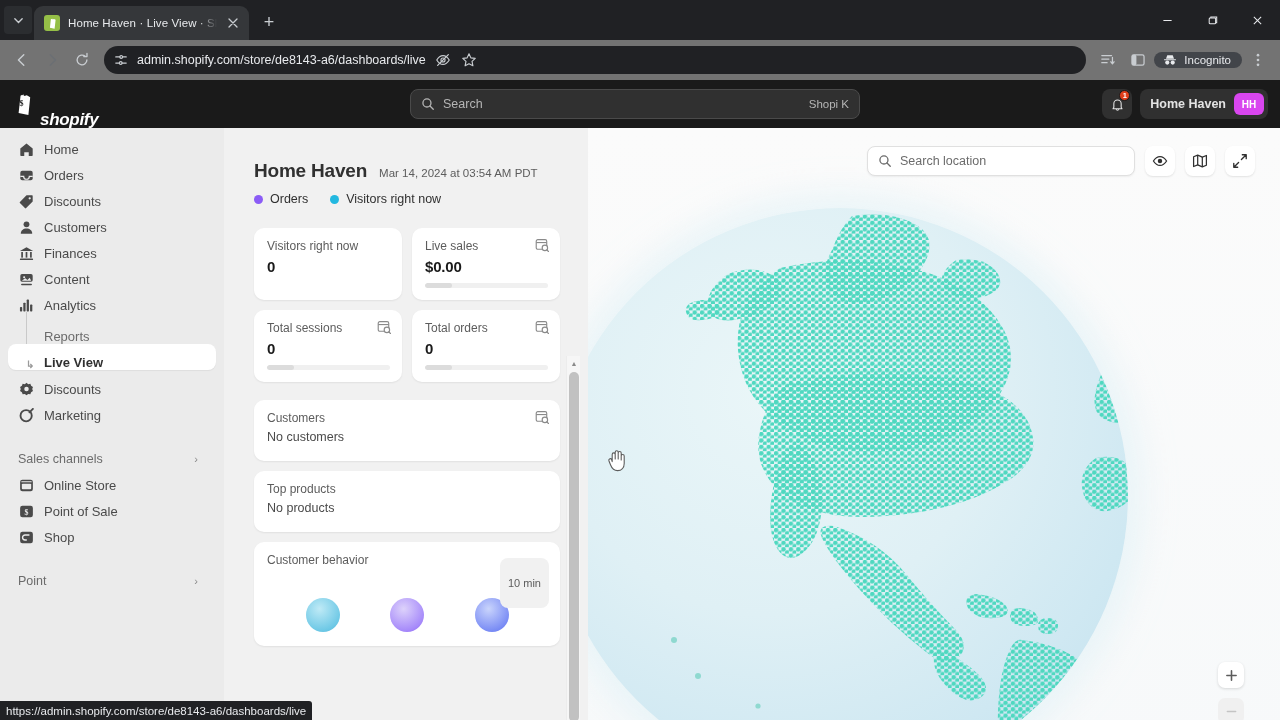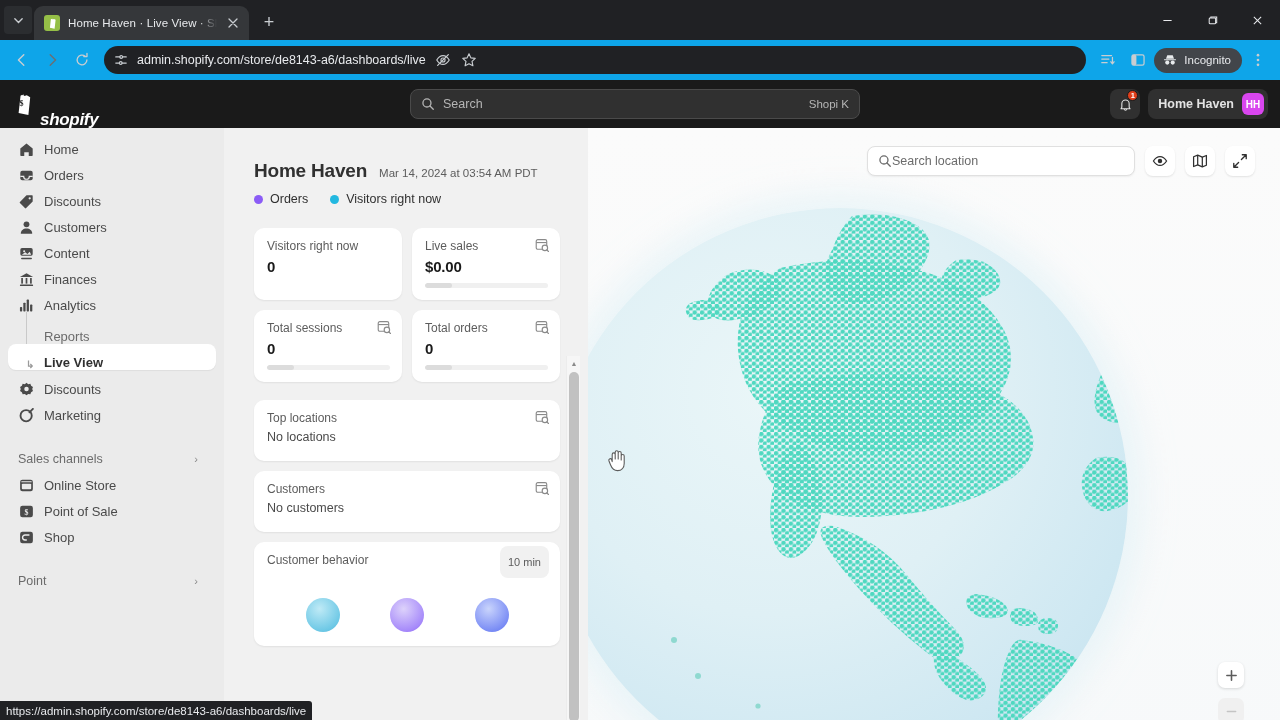--- a/index.html
+++ b/index.html
@@ -41,7 +41,7 @@
   .win-btn { width:45px;height:40px;display:flex;align-items:center;justify-content:center;color:#e8eaed;}
 
   .toolbar {
-    height: 40px; background:#0ea5e9; display:flex; align-items:center;
+    height: 40px; background:#737373; display:flex; align-items:center;
     padding: 0 8px; gap: 2px;
   }
   .tb-icon { width:28px;height:28px;border-radius:50%;display:flex;align-items:center;

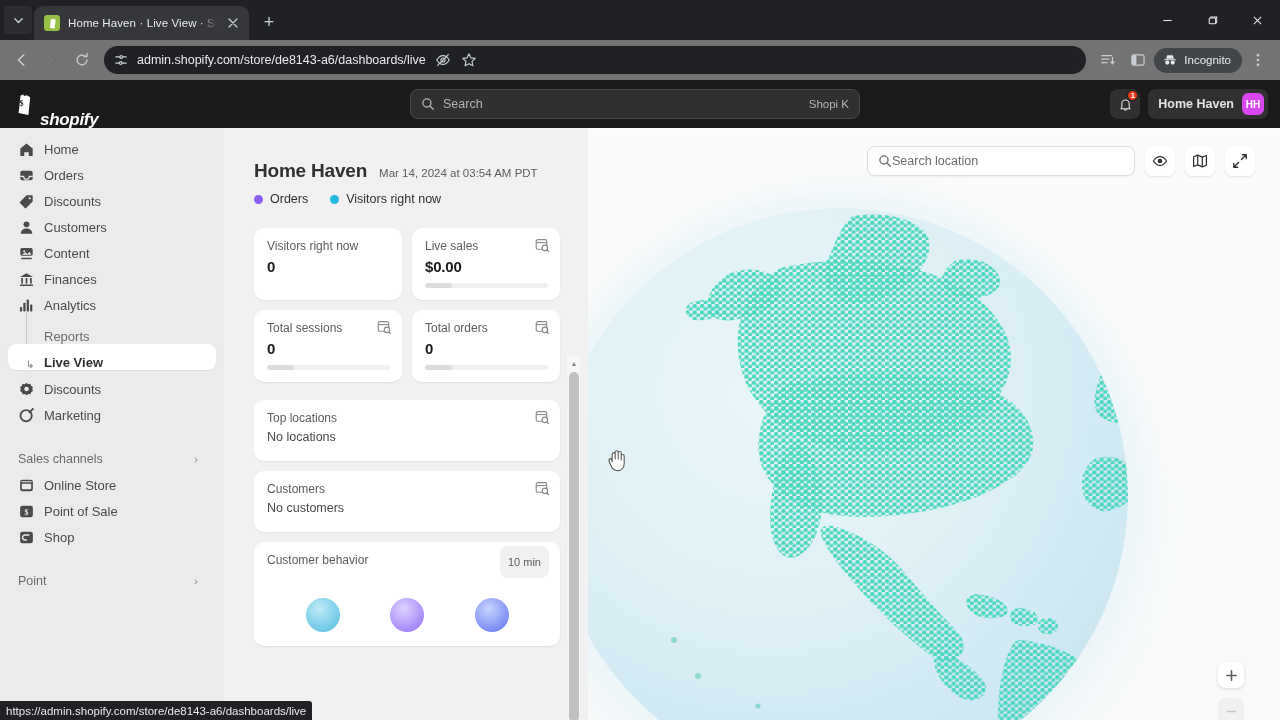--- a/index.html
+++ b/index.html
@@ -54,7 +54,7 @@
   .omni-url { color:#e8eaed; font-size:12.5px; white-space:nowrap; overflow:hidden;}
   .omni-right { display:flex; align-items:center; gap: 10px; padding-right:4px;}
   .incognito-pill {
-    height:25px; background:#42454a; border-radius:13px; display:flex; align-items:center;
+    height:16px; background:#42454a; border-radius:13px; display:flex; align-items:center;
     gap:6px; padding: 0 11px 0 8px; color:#e8eaed; font-size:11.5px;
   }
 

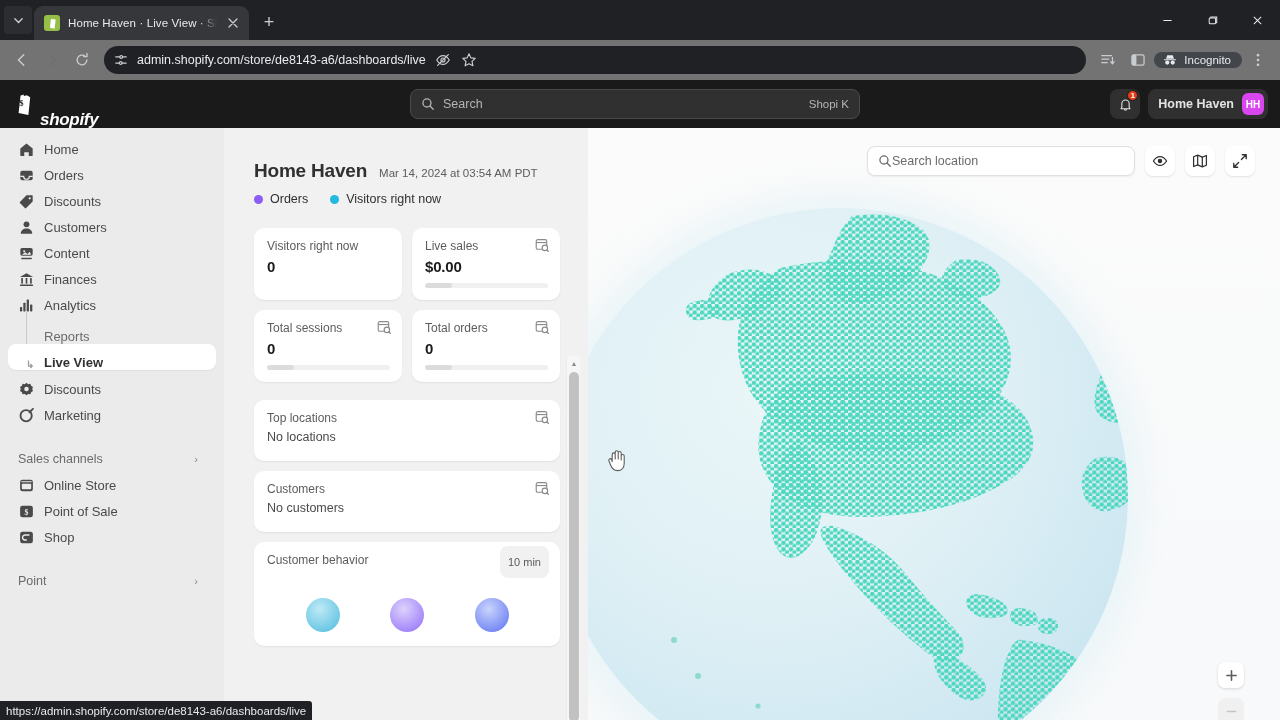--- a/index.html
+++ b/index.html
@@ -81,7 +81,7 @@
   .acct-pill { height:30px;background:#303030;border-radius:8px;display:flex;align-items:center;
     gap:8px;padding:0 4px 0 10px;}
   .acct-name { color:#e3e3e3; font-size:12.5px; font-weight:600;}
-  .acct-avatar { width:22px;height:22px;border-radius:6px;background:#d946ef;color:#fff;
+  .acct-avatar { width:30px;height:22px;border-radius:6px;background:#d946ef;color:#fff;
     font-size:10px;font-weight:bold;display:flex;align-items:center;justify-content:center;}
 
   

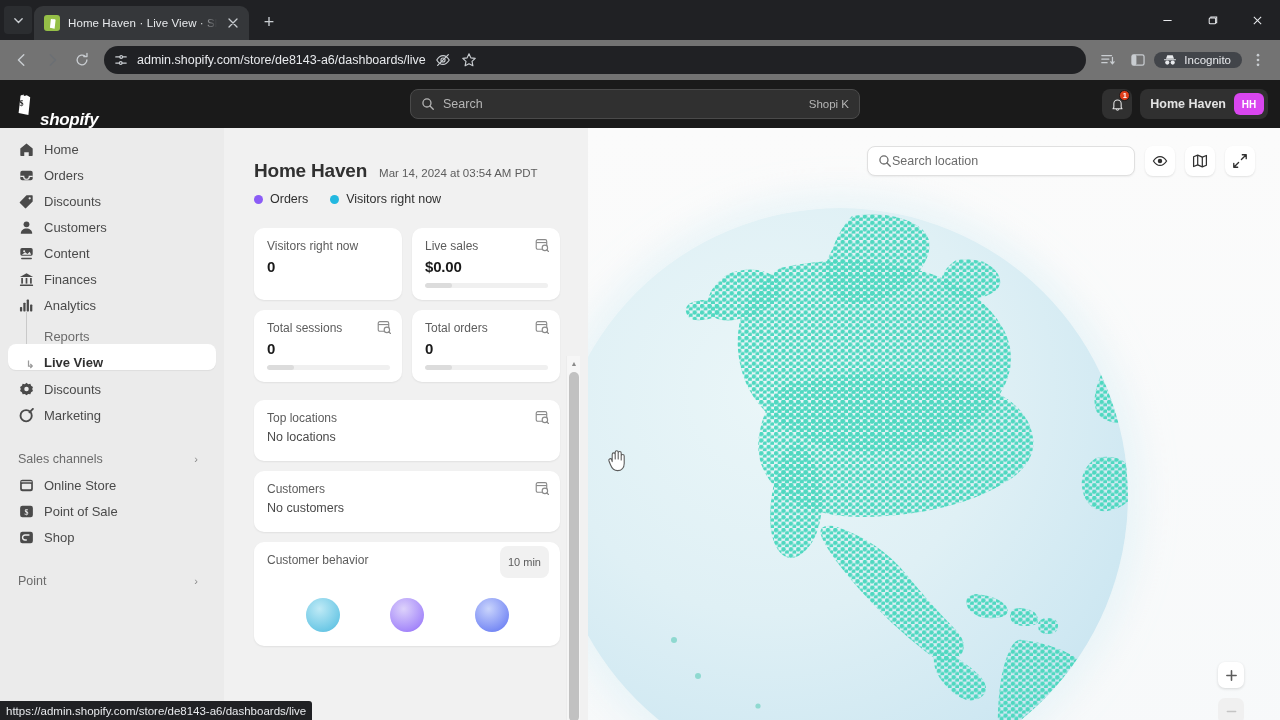--- a/index.html
+++ b/index.html
@@ -154,7 +154,7 @@
   }
   .map-ctl-row { position:absolute; top:18px; right:25px; display:flex; align-items:center; gap:10px;}
   .loc-search { width:268px;height:30px;background:#fff;border:1px solid #e0e0e0;border-radius:8px;
-    display:flex;align-items:center;gap:0;padding:0 10px; box-shadow:0 1px 2px rgba(0,0,0,.06);margin-left:16px;}
+    display:flex;align-items:center;gap:8px;padding:0 10px; box-shadow:0 1px 2px rgba(0,0,0,.06);margin-left:16px;}
   .loc-search-ph { color:#6b6b6b; font-size:12.5px;}
   .map-btn { width:30px;height:30px;background:#fff;border-radius:8px;display:flex;
     align-items:center;justify-content:center; box-shadow:0 1px 2px rgba(0,0,0,.1); color:#303030;}

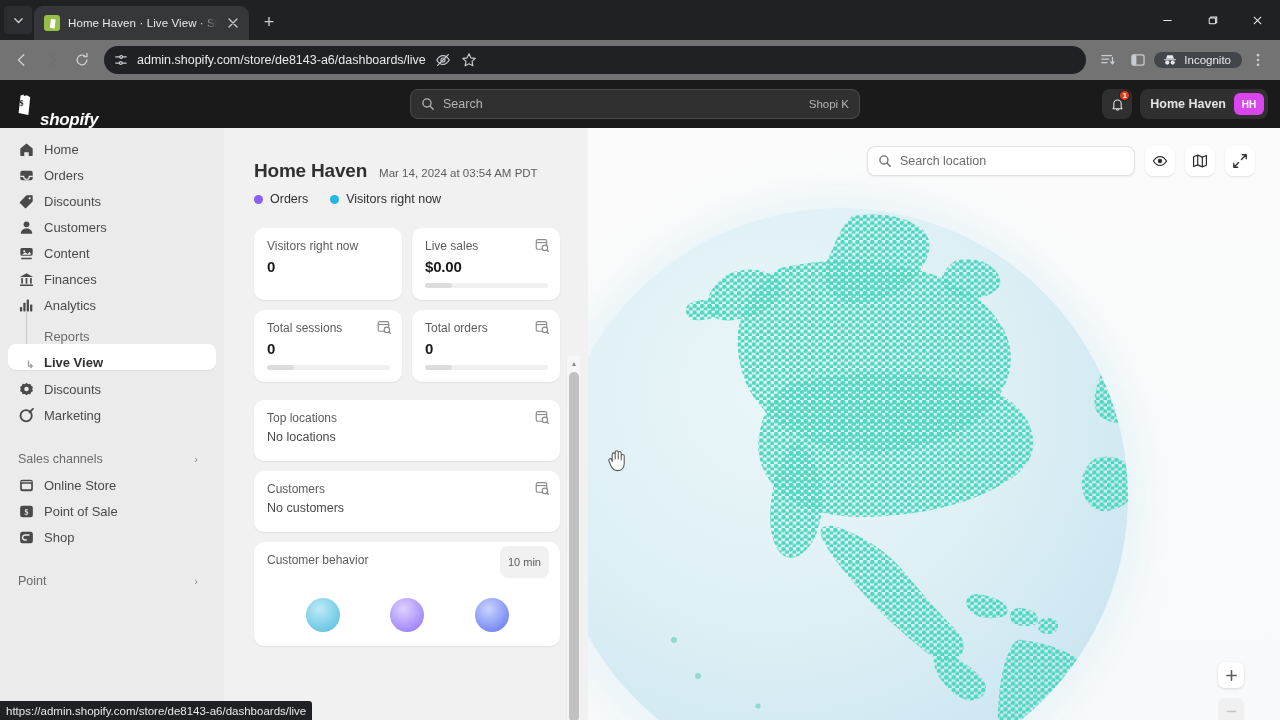--- a/index.html
+++ b/index.html
@@ -368,18 +368,6 @@
       <div class="nav-item">
         <span class="nav-icon">
           <svg width="15" height="15" viewBox="0 0 16 16">
-              <rect x="1.4" y="2.2" width="13.2" height="8.2" rx="1.8" fill="#4a4a4a"></rect>
-              <path d="M3 13.4 h10" stroke="#4a4a4a" stroke-width="1.6" stroke-linecap="round"></path>
-              <circle cx="5.5" cy="5.6" r="1.1" fill="#ebebeb"></circle>
-              <path d="M3 9.4 L6.6 6.6 L9 8.6 L11.4 6 L13 9.4Z" fill="#ebebeb"></path>
-            </svg>
-        </span>
-        <span class="nav-label">Content</span>
-      </div>
-
-      <div class="nav-item">
-        <span class="nav-icon">
-          <svg width="15" height="15" viewBox="0 0 16 16">
               <path d="M8 1.4 L15 5.2 H1Z" fill="#4a4a4a"></path>
               <rect x="2.4" y="6.4" width="1.8" height="6" fill="#4a4a4a"></rect>
               <rect x="7.1" y="6.4" width="1.8" height="6" fill="#4a4a4a"></rect>
@@ -388,6 +376,18 @@
             </svg>
         </span>
         <span class="nav-label">Finances</span>
+      </div>
+
+      <div class="nav-item">
+        <span class="nav-icon">
+          <svg width="15" height="15" viewBox="0 0 16 16">
+              <rect x="1.4" y="2.2" width="13.2" height="8.2" rx="1.8" fill="#4a4a4a"></rect>
+              <path d="M3 13.4 h10" stroke="#4a4a4a" stroke-width="1.6" stroke-linecap="round"></path>
+              <circle cx="5.5" cy="5.6" r="1.1" fill="#ebebeb"></circle>
+              <path d="M3 9.4 L6.6 6.6 L9 8.6 L11.4 6 L13 9.4Z" fill="#ebebeb"></path>
+            </svg>
+        </span>
+        <span class="nav-label">Content</span>
       </div>
 
       <div class="nav-item">

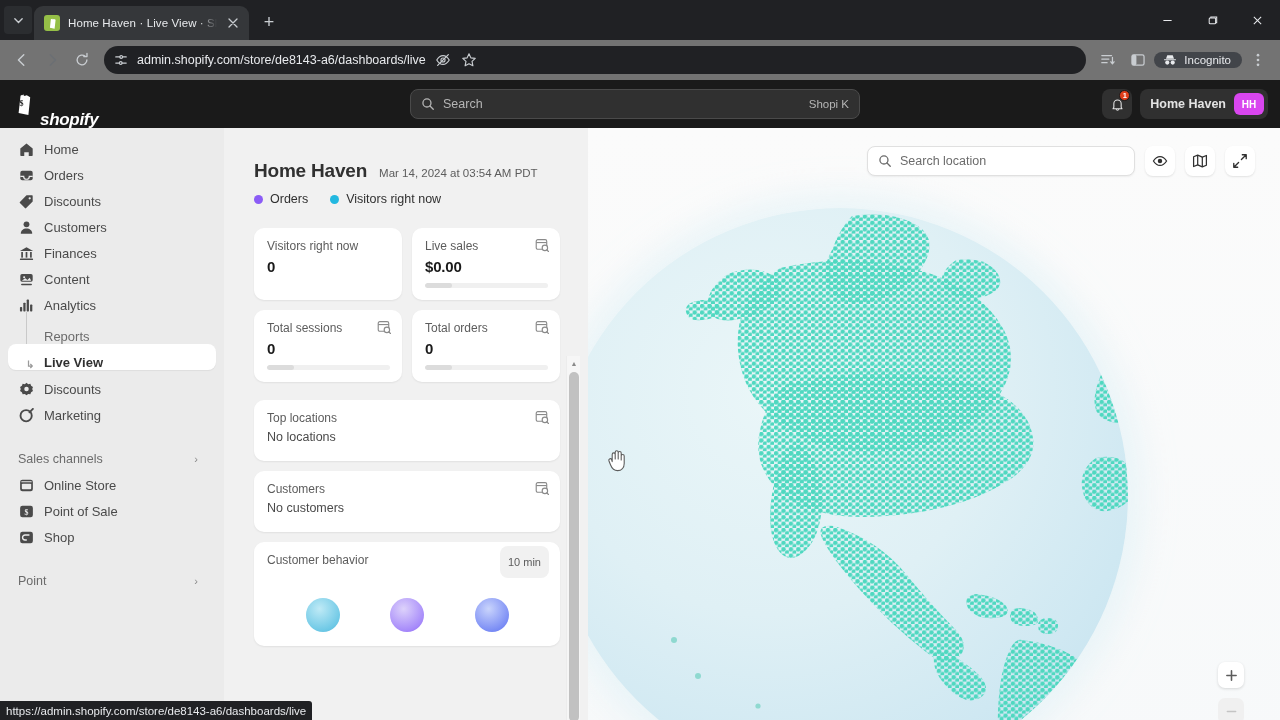--- a/index.html
+++ b/index.html
@@ -557,18 +557,6 @@
           </div>
         </div>
 
-        <div class="card" style="padding-bottom:17px;margin-top:8px">
-          <div class="card-label">Top locations</div>
-          <div class="card-sub">No locations</div>
-          <span class="report-icon">
-            <svg width="14" height="14" viewBox="0 0 16 16">
-              <rect x="1.4" y="1.8" width="12" height="11" rx="1.8" fill="none" stroke="currentColor" stroke-width="1.3"></rect>
-              <path d="M1.4 5.2 h12" stroke="currentColor" stroke-width="1.3"></path>
-              <circle cx="11.3" cy="11.3" r="3.1" fill="#fff" stroke="currentColor" stroke-width="1.3"></circle>
-              <path d="M13.5 13.5 L15.4 15.4" stroke="currentColor" stroke-width="1.4" stroke-linecap="round"></path>
-            </svg>
-          </span>
-        </div>
 
         <div class="card" style="padding-bottom:17px;margin-top:8px">
           <div class="card-label">Customers</div>

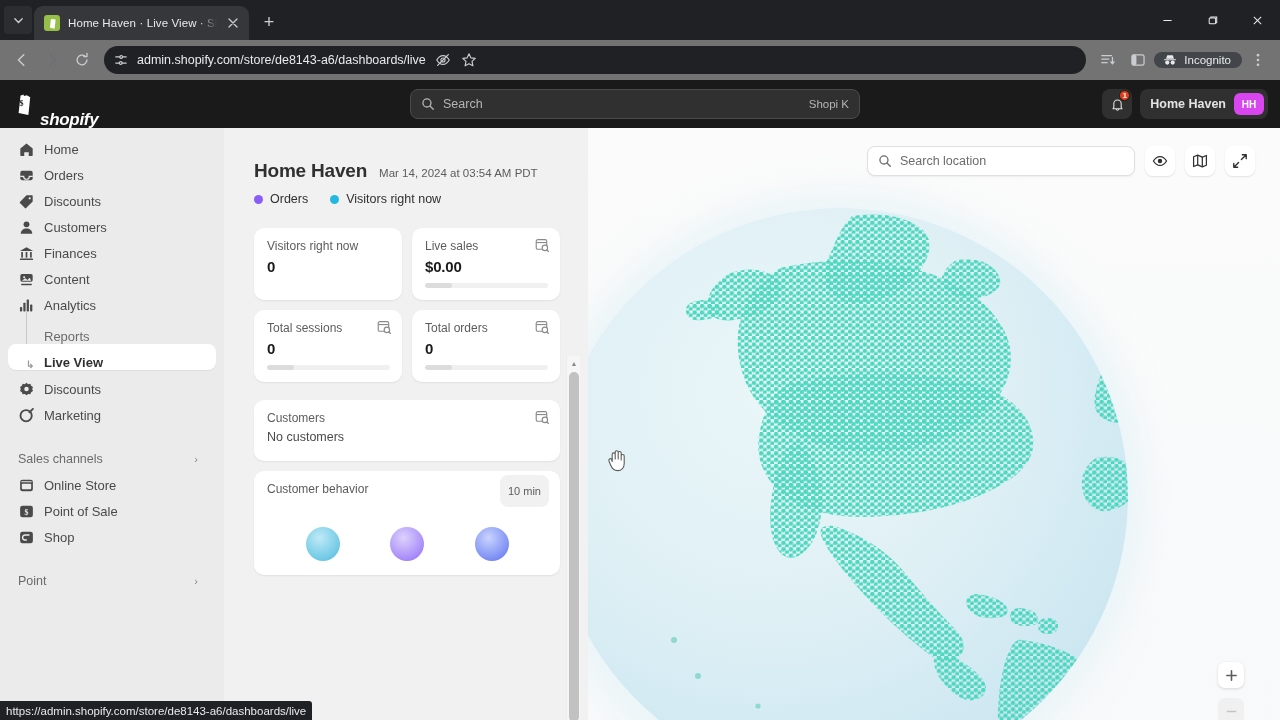--- a/index.html
+++ b/index.html
@@ -571,6 +571,10 @@
           </span>
         </div>
 
+        <div class="card" style="padding-bottom:17px;margin-top:8px">
+          <div class="card-label">Top products</div>
+          <div class="card-sub">No products</div>
+        </div>
 
         <div class="card" style="margin-top:8px;padding-bottom:14px">
           <div class="card-label">Customer behavior</div>

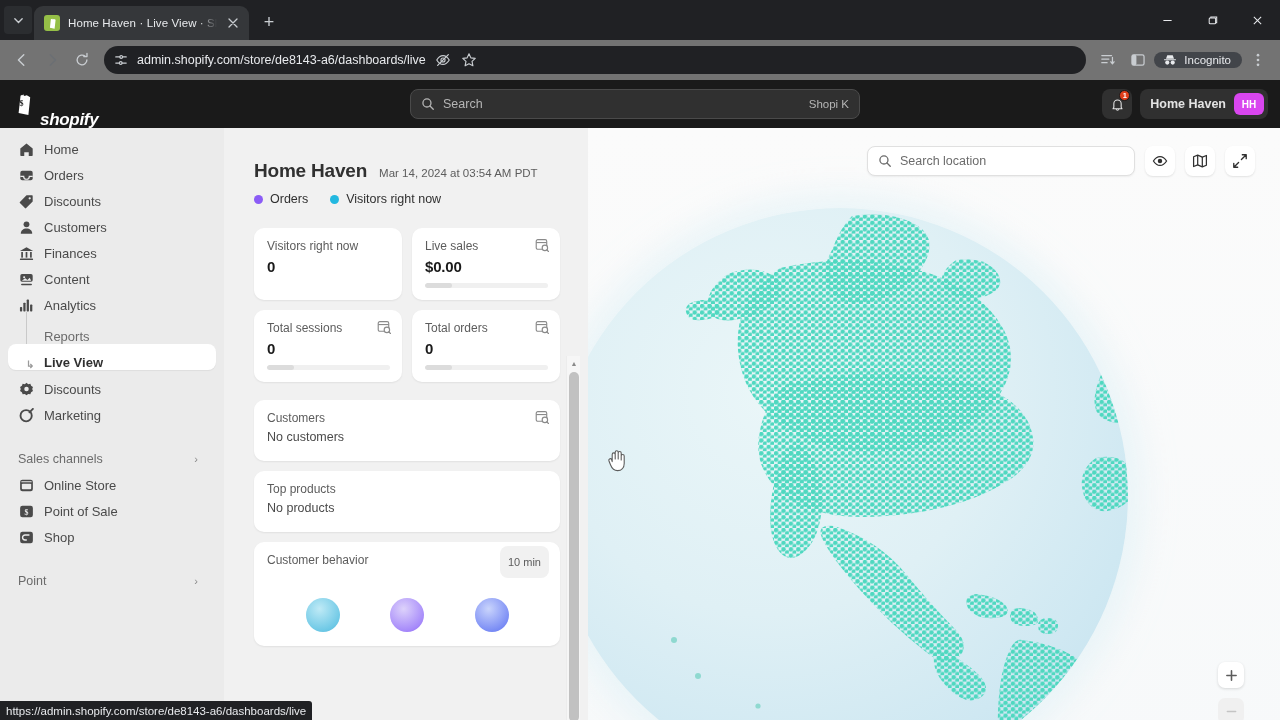--- a/index.html
+++ b/index.html
@@ -128,7 +128,7 @@
   .bar-track { height:5px; border-radius:3px; background:#f0f0f0; margin-top:8px; overflow:hidden;}
   .bar-fill { height:100%; border-radius:3px; background:#dcdcdc;}
   .badge-pill { background:#f1f1f1; color:#5c5c5c; font-size:11px; border-radius:8px;
-    padding: 10px 8px; position:absolute; top:4px; right:11px;}
+    padding: 19px 8px; position:absolute; top:16px; right:11px;}
   .behavior-circles { display:flex; justify-content:space-around; padding: 26px 14px 0 14px;}
   .bcircle { width:34px;height:34px;border-radius:50%; }
 

